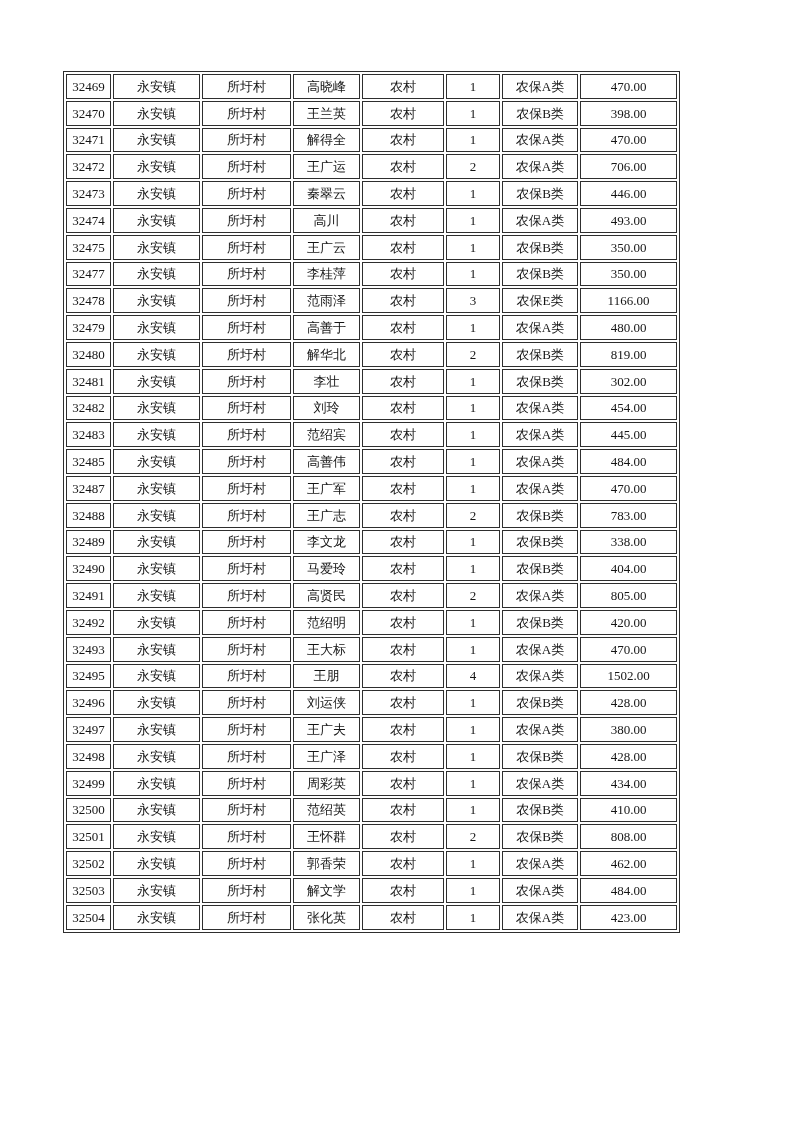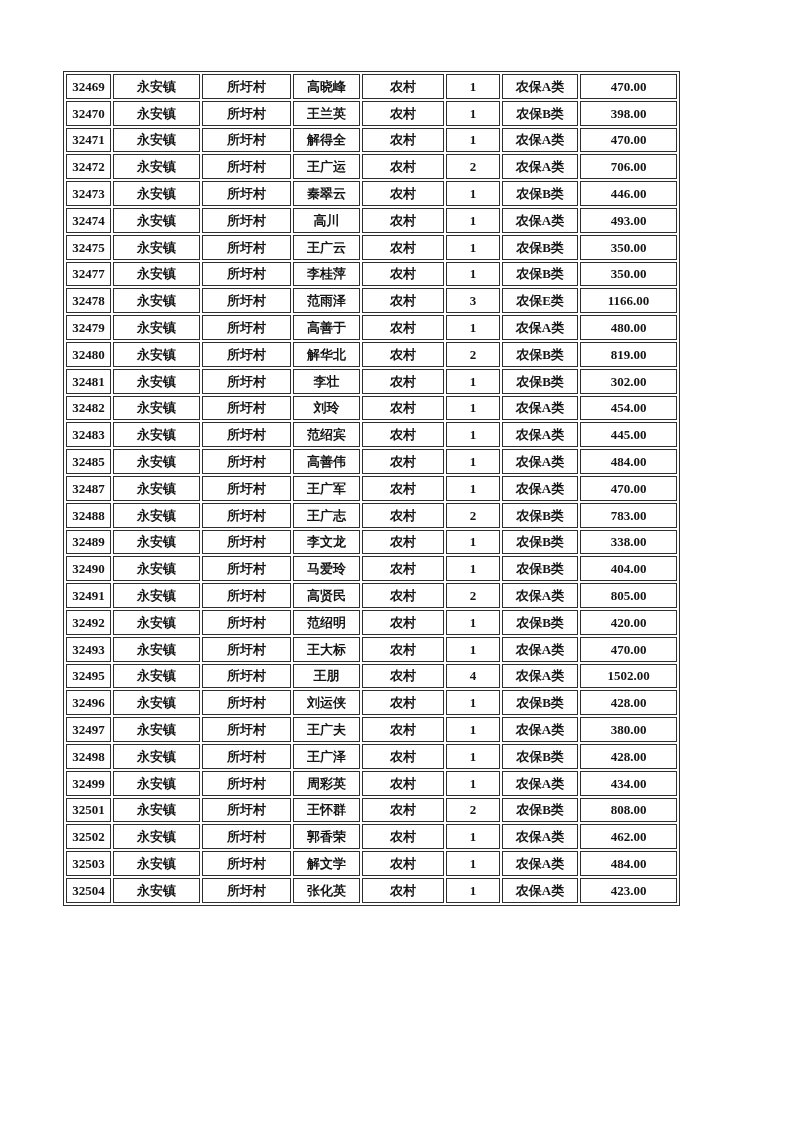--- a/index.html
+++ b/index.html
@@ -32,7 +32,6 @@
     border-spacing: 2px;
     border: 1px solid #2e2e2e;
     background: #ffffff;
-    font-weight: bold;
   }
   table.grid td {
     box-sizing: border-box;

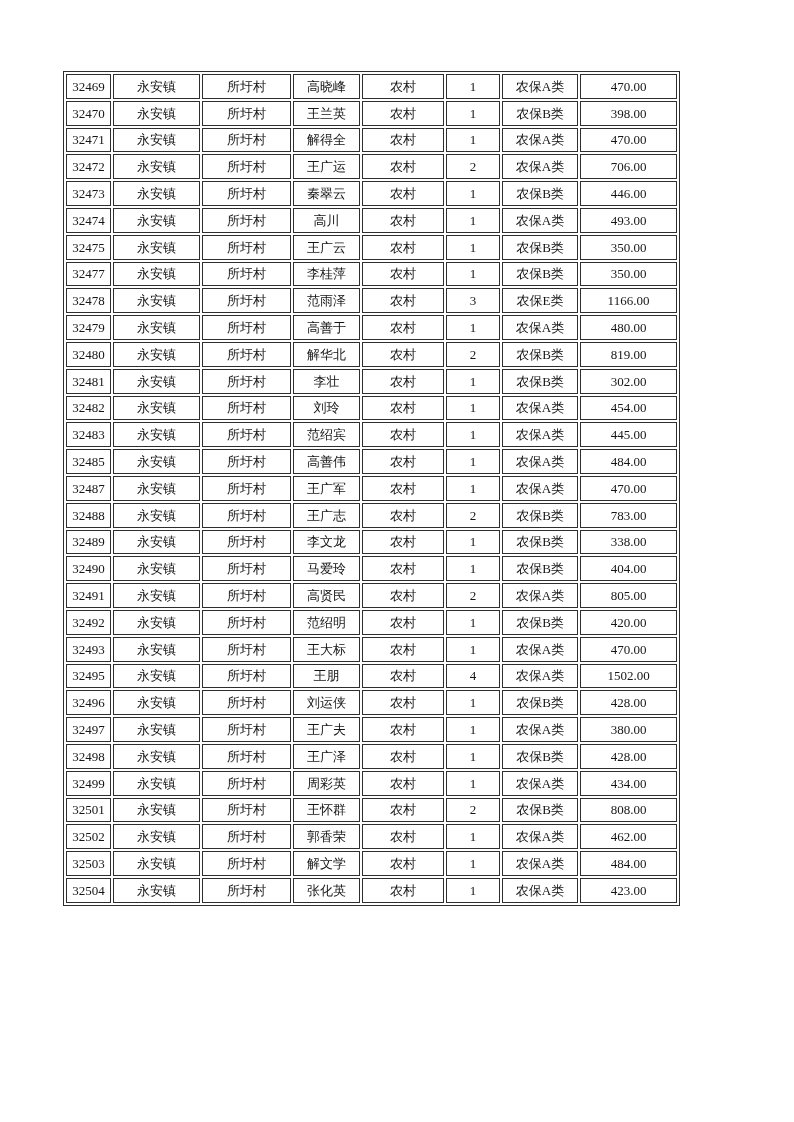--- a/index.html
+++ b/index.html
@@ -335,6 +335,16 @@
           <td>434.00</td>
         </tr>
         <tr>
+          <td>32500</td>
+          <td>永安镇</td>
+          <td>所圩村</td>
+          <td>范绍英</td>
+          <td>农村</td>
+          <td>1</td>
+          <td>农保B类</td>
+          <td>410.00</td>
+        </tr>
+        <tr>
           <td>32501</td>
           <td>永安镇</td>
           <td>所圩村</td>

